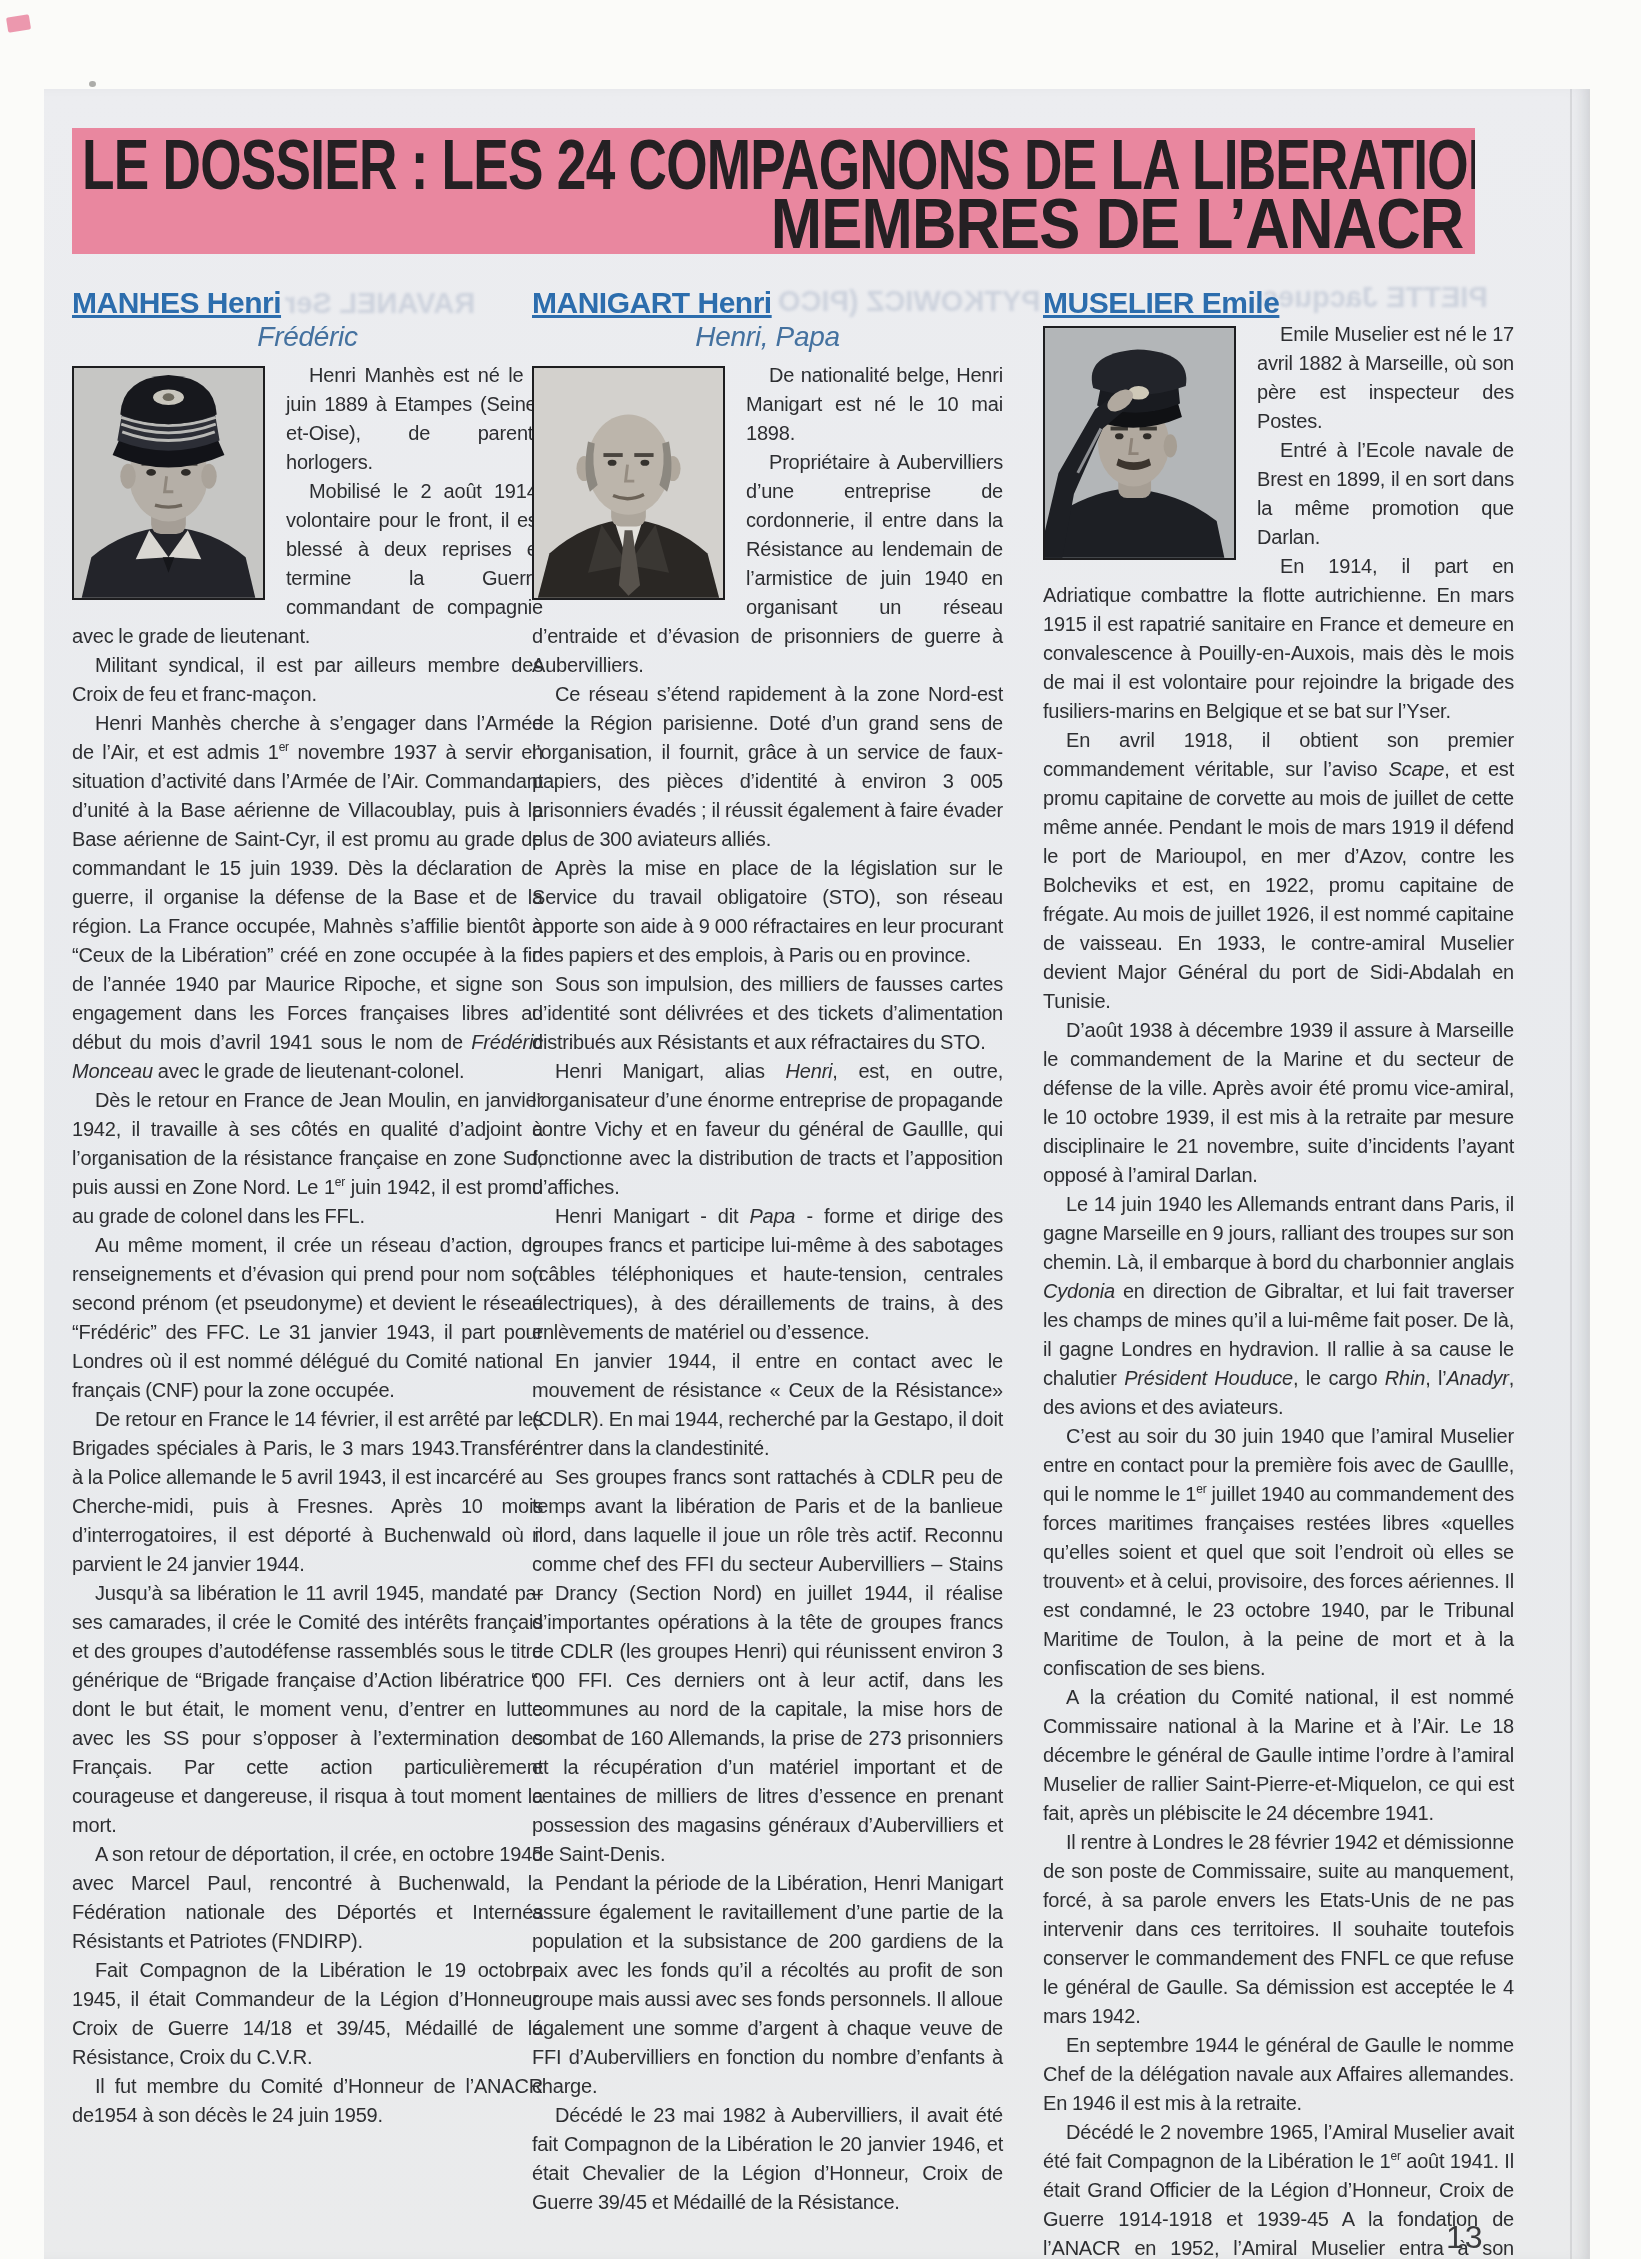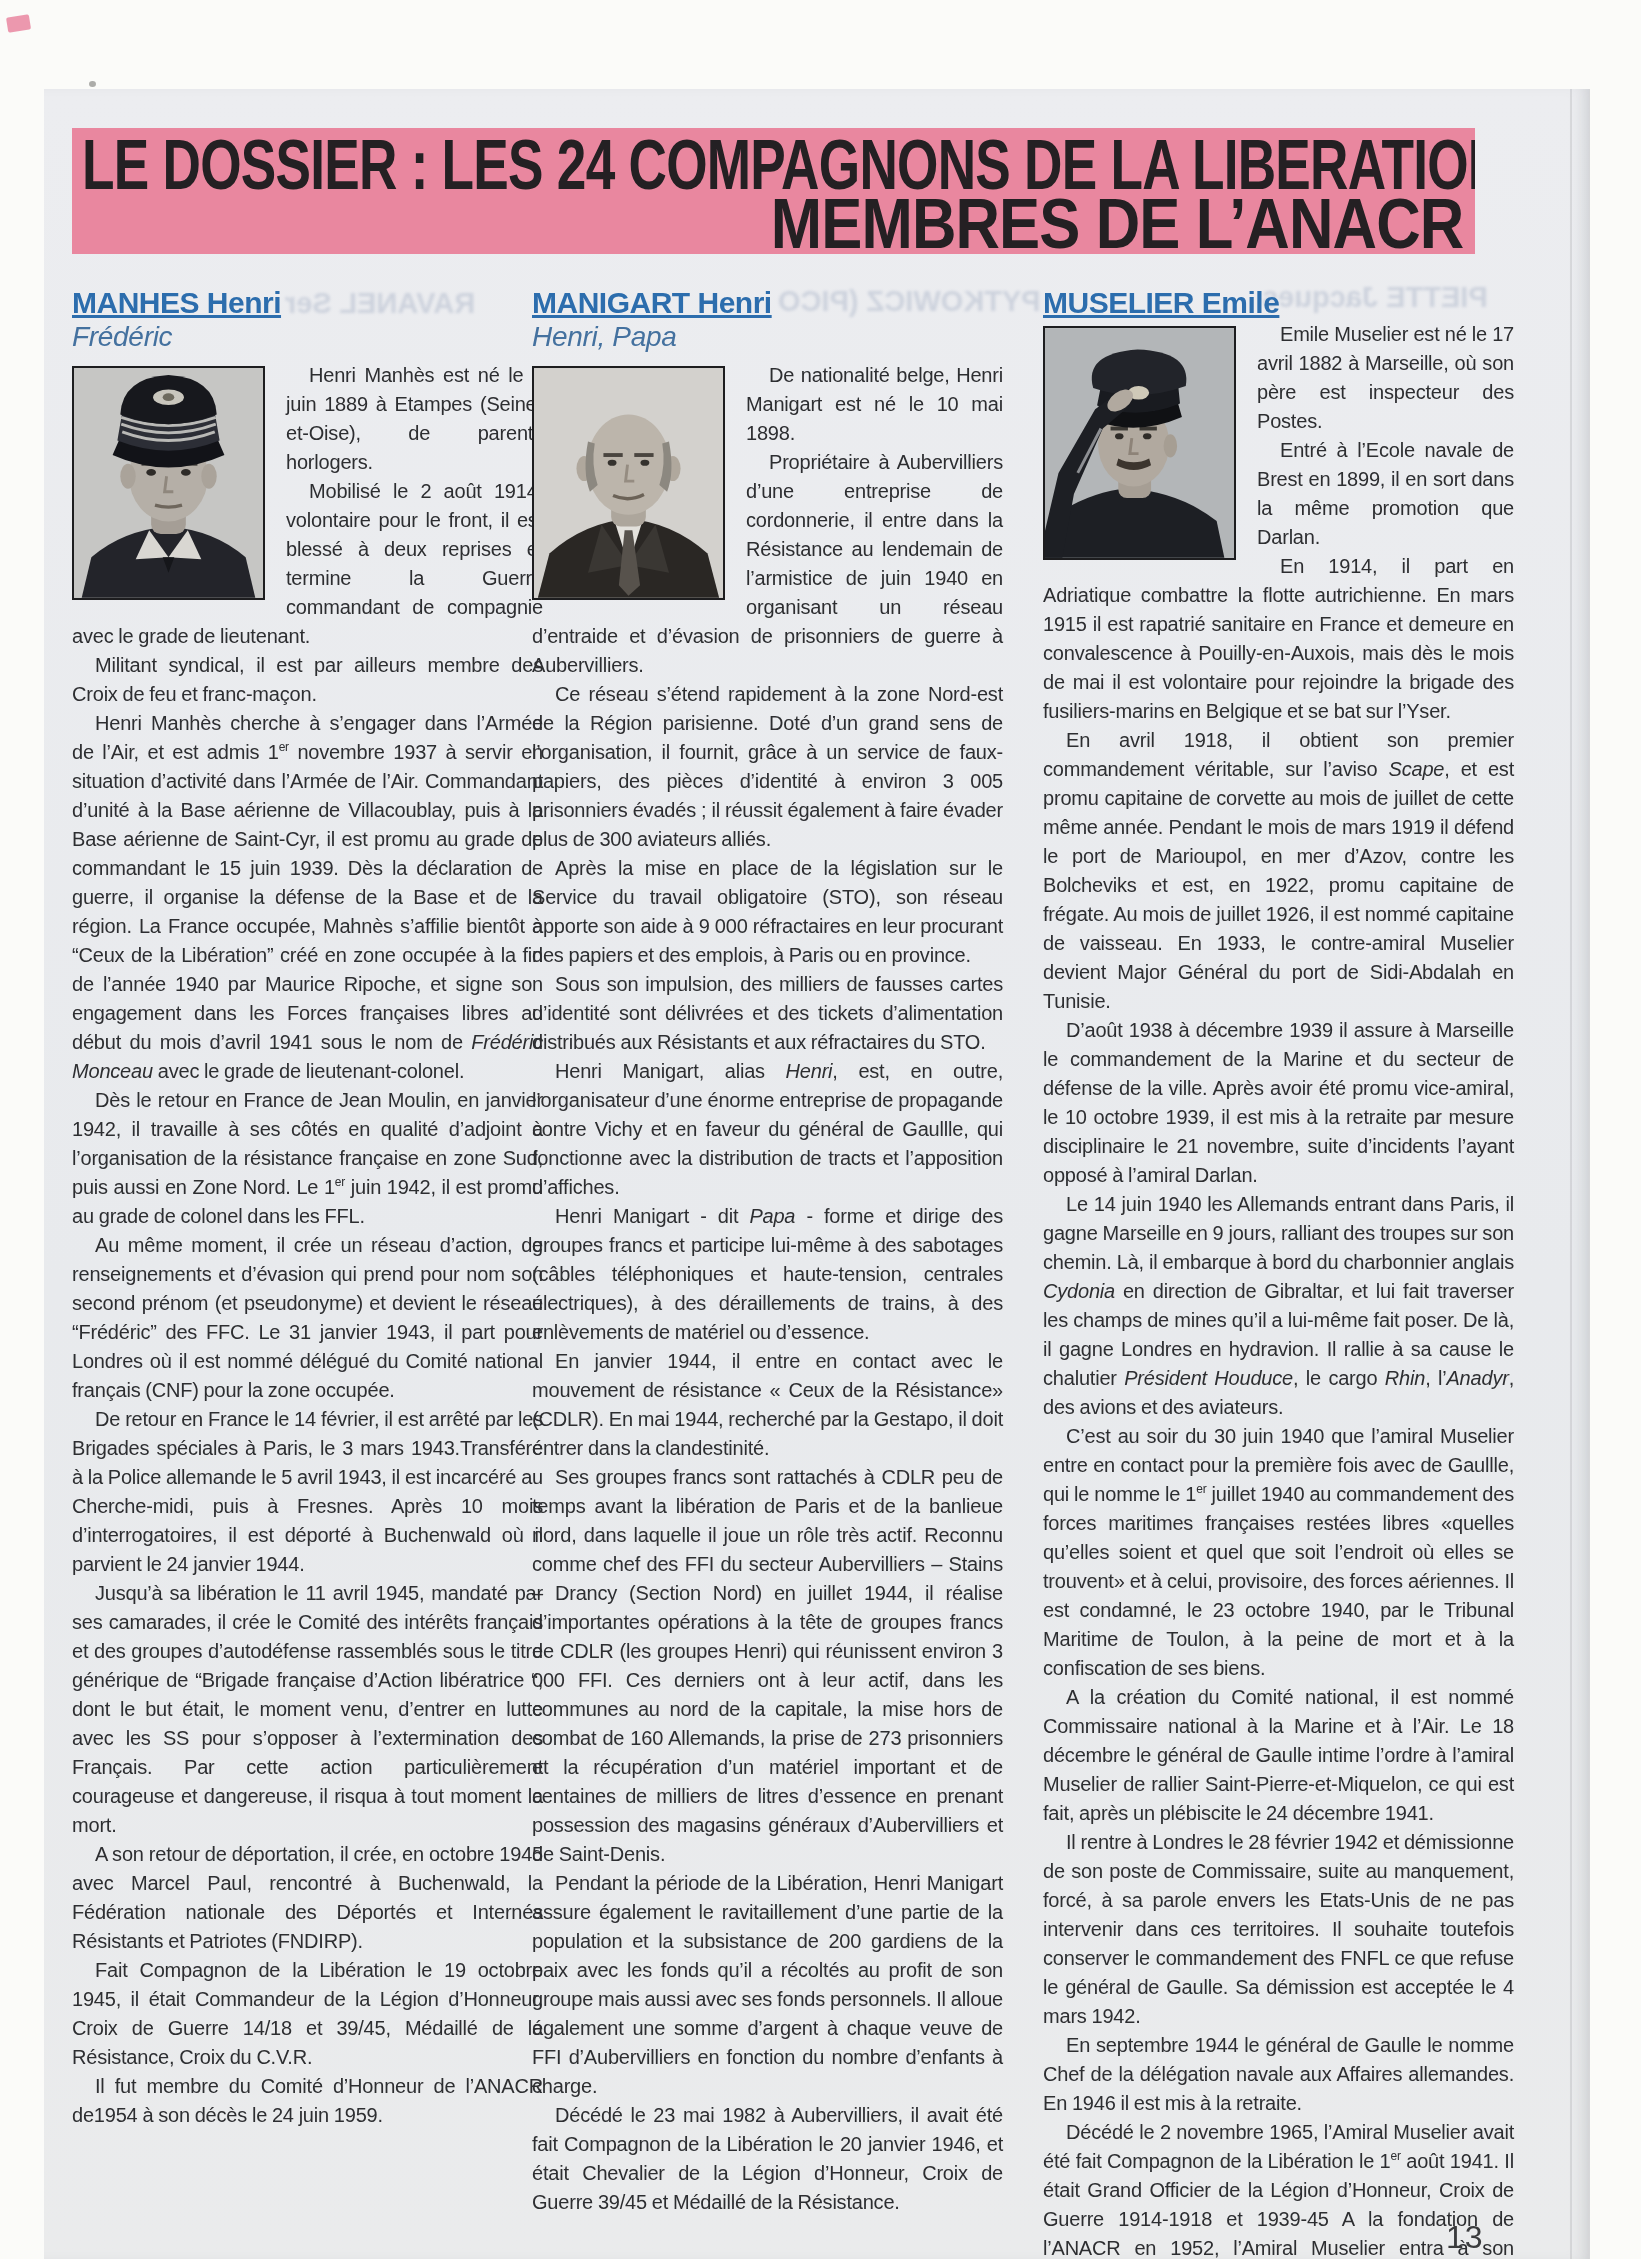--- a/index.html
+++ b/index.html
@@ -50,7 +50,7 @@
   }
   .alias{
     font-size:28px;line-height:33px;font-style:italic;color:#44719f;
-    margin:0 0 7.7px 0;letter-spacing:-0.3px;
+    margin:0 0 7.7px 0;letter-spacing:-0.3px;text-align:center;
   }
   .alias:empty{display:none;margin:0;}
   .col-body{color:var(--ink,#2d2e31);}

